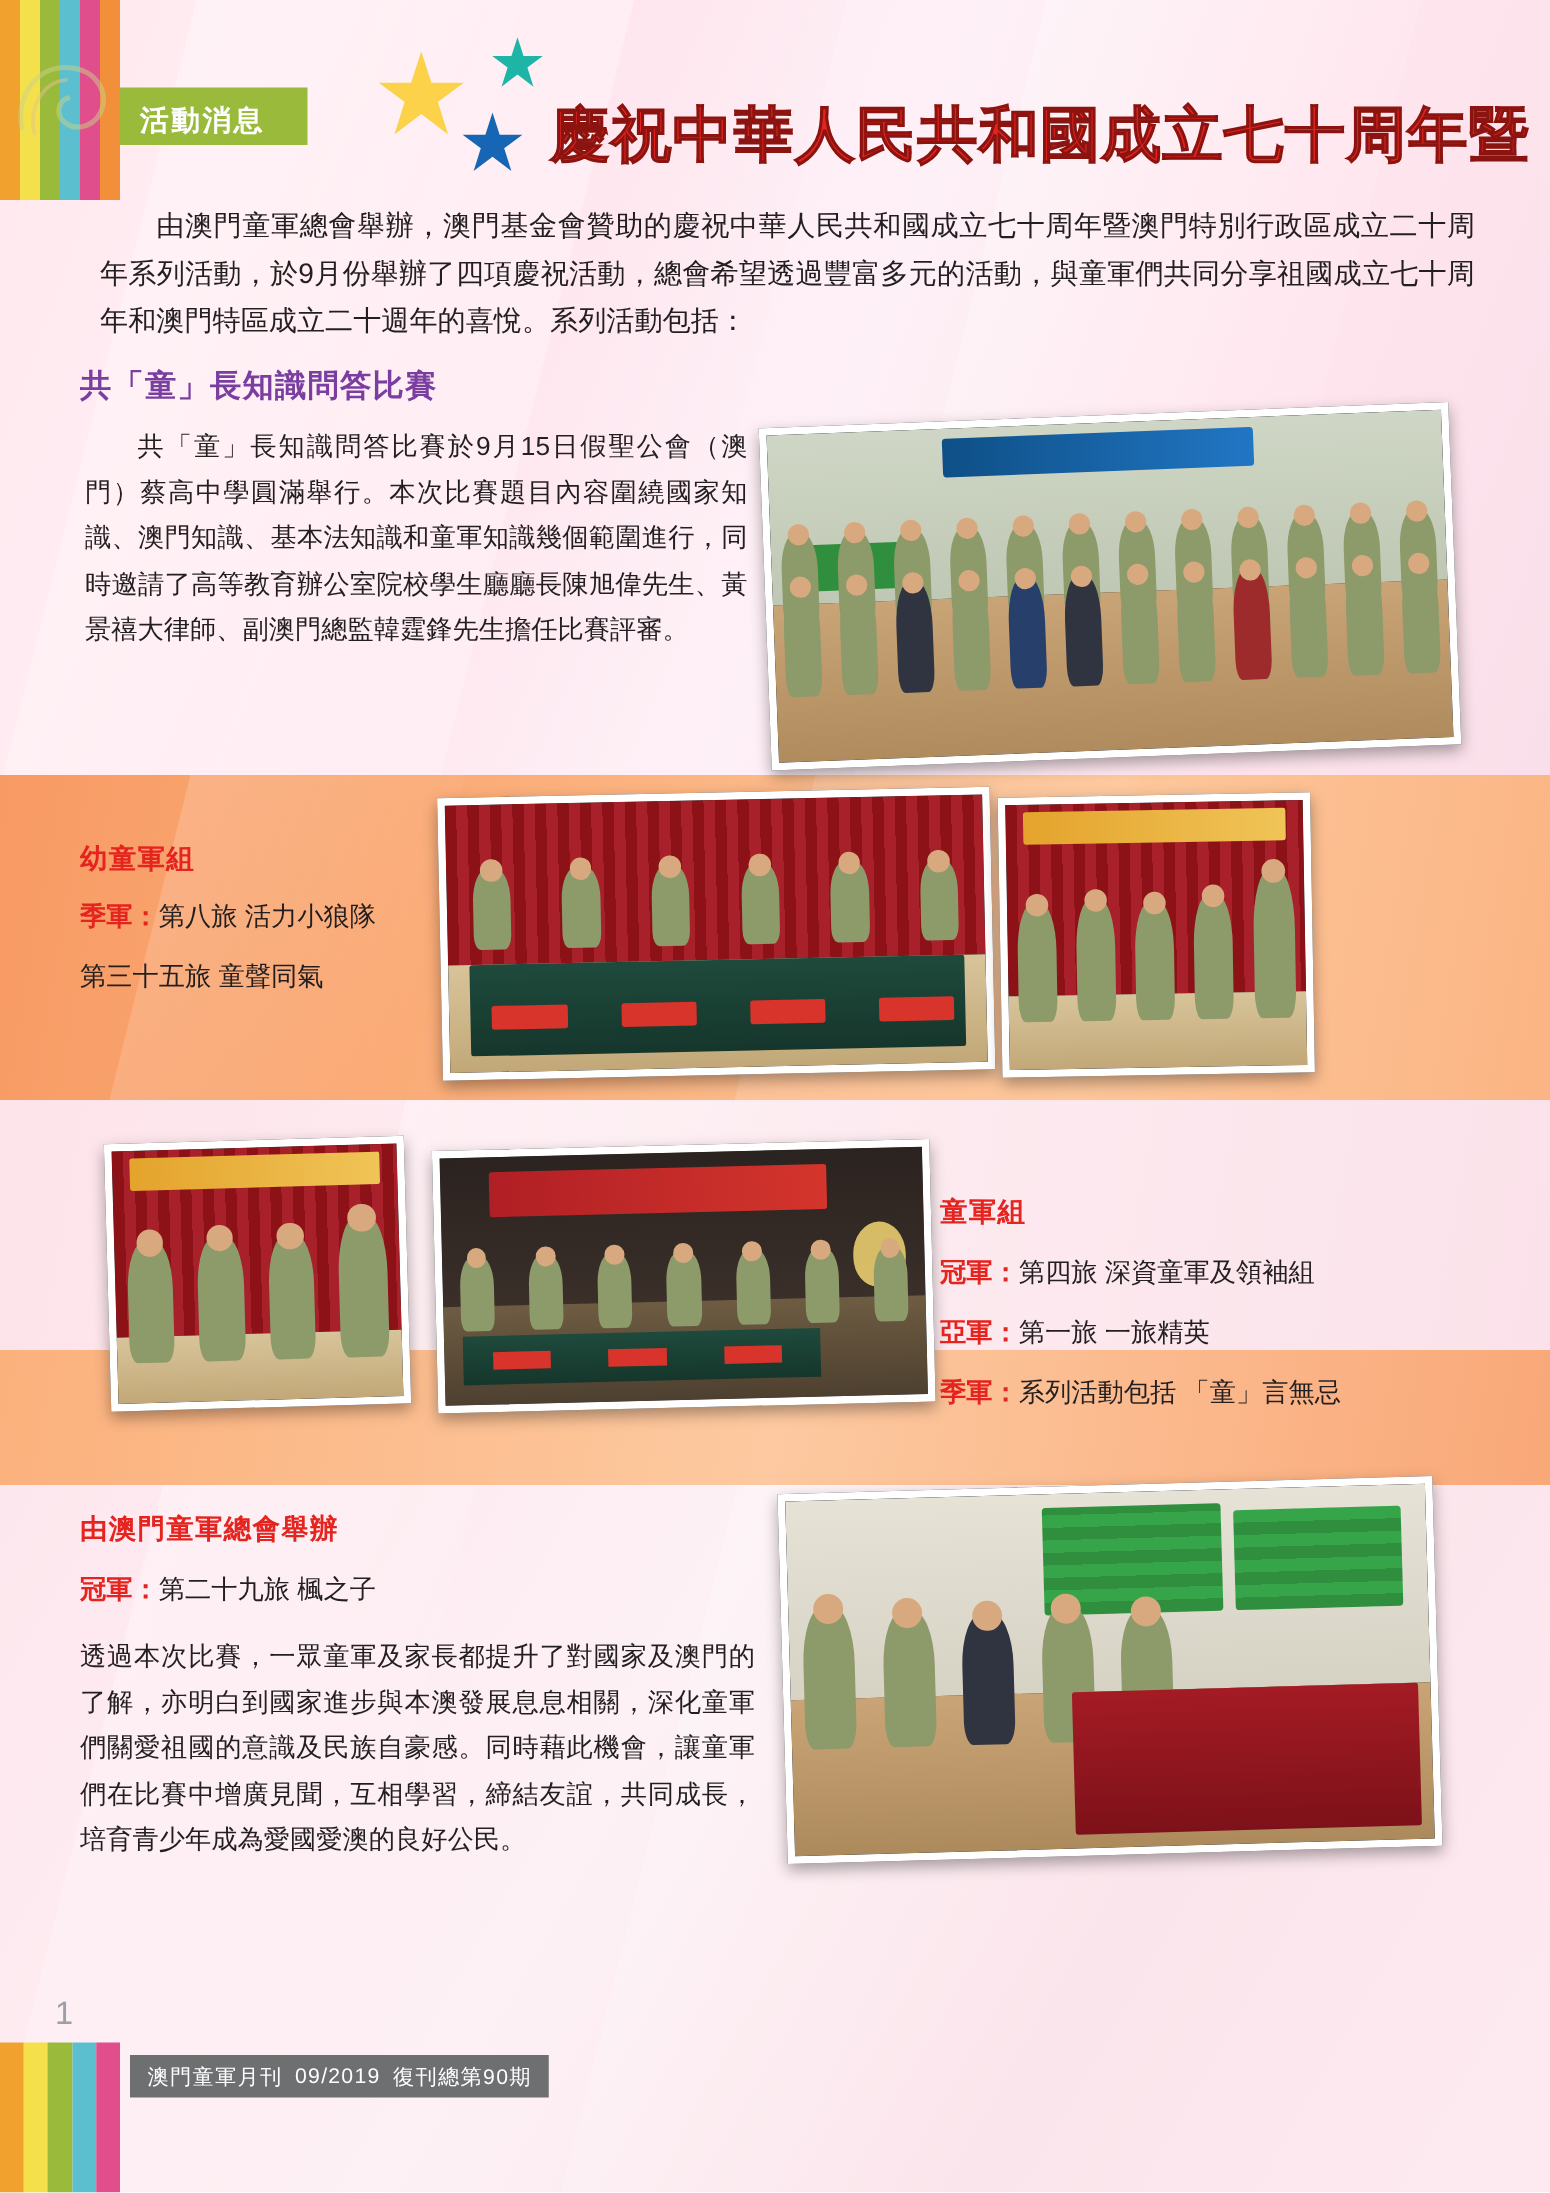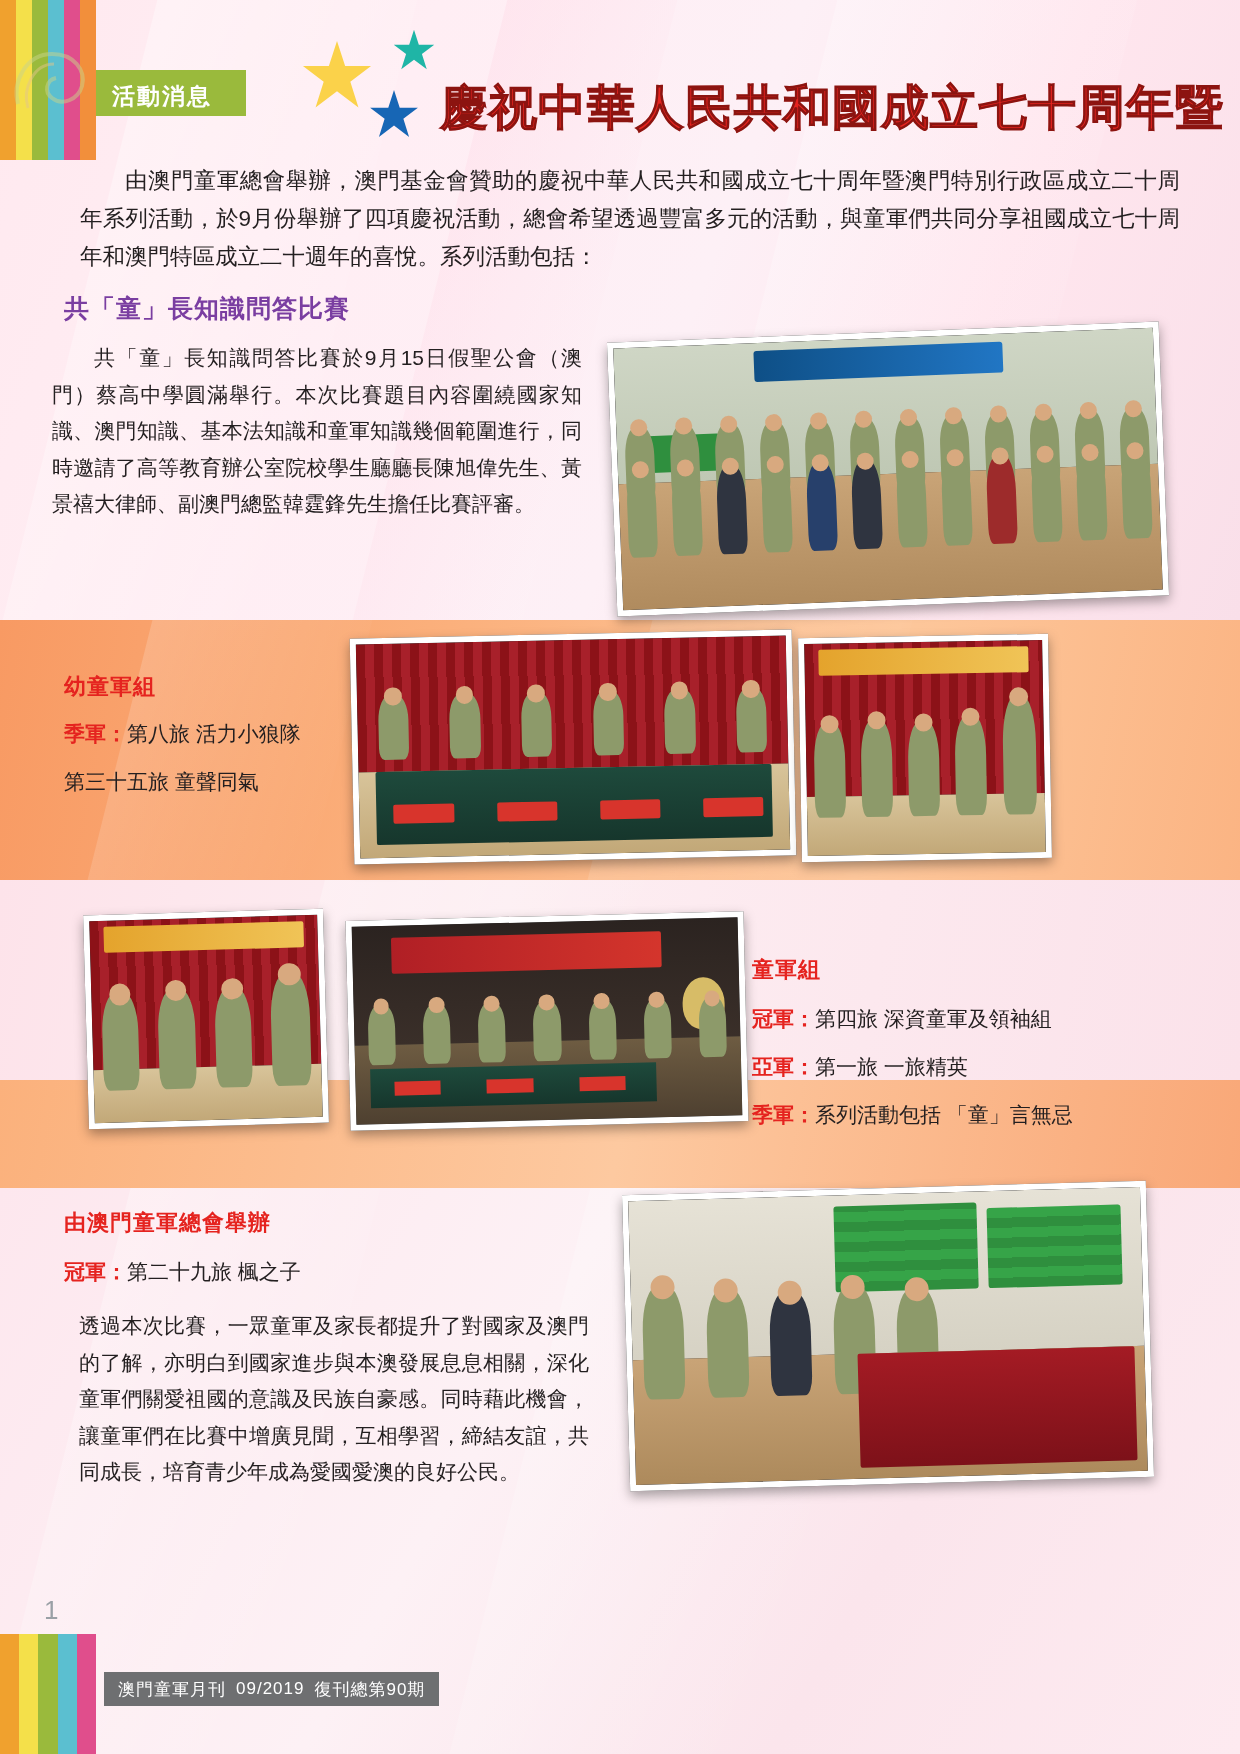--- a/index.html
+++ b/index.html
@@ -55,7 +55,7 @@
   .h2{font-size:25px;font-weight:bold;color:#7a3ea1;letter-spacing:1px;}
   .h2-quiz{left:64px;top:292px;}
 
-  .col-left{left:52px;top:340px;width:530px;font-size:21px;line-height:36.5px;color:#231f20;text-align:justify;}
+  .col-left{left:68px;top:340px;width:530px;font-size:21px;line-height:36.5px;color:#231f20;text-align:justify;}
   .col-left p{margin:0 0 20px 0;text-indent:2em;}
 
   .grp{font-size:22px;font-weight:bold;color:#e5231f;letter-spacing:1px;}

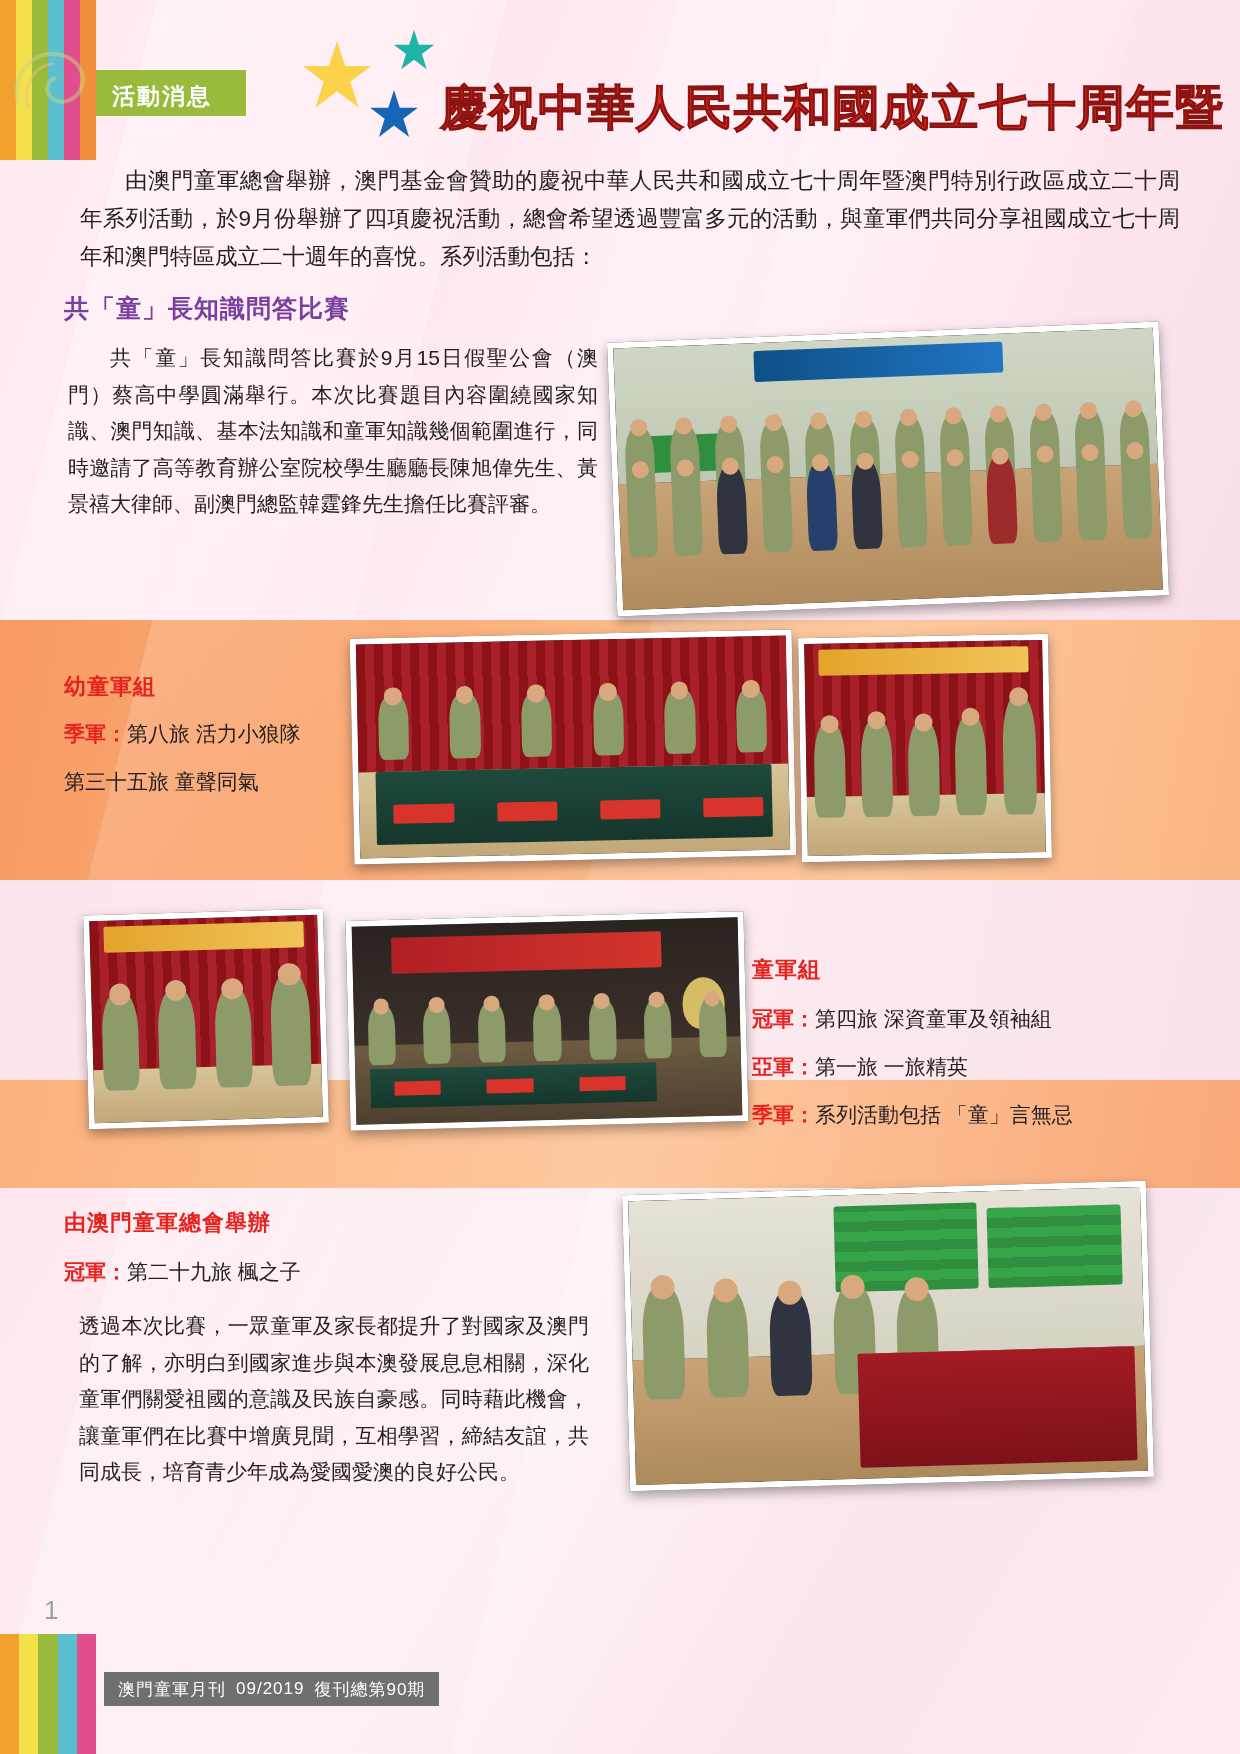--- a/index.html
+++ b/index.html
@@ -73,7 +73,7 @@
   .venture-block{left:64px;top:1208px;width:540px;}
   .venture-block .grp{margin-bottom:16px;}
   .venture-block .res{margin-bottom:18px;}
-  .venture-block p.body{margin:15px;font-size:21px;line-height:36.5px;color:#231f20;text-align:justify;}
+  .venture-block p.body{margin:0;font-size:21px;line-height:36.5px;color:#231f20;text-align:justify;}
 
   
   .photo{position:absolute;z-index:6;border:6px solid #ffffff;box-shadow:0 5px 12px rgba(0,0,0,.35);background:#2a2a2a;overflow:hidden;}

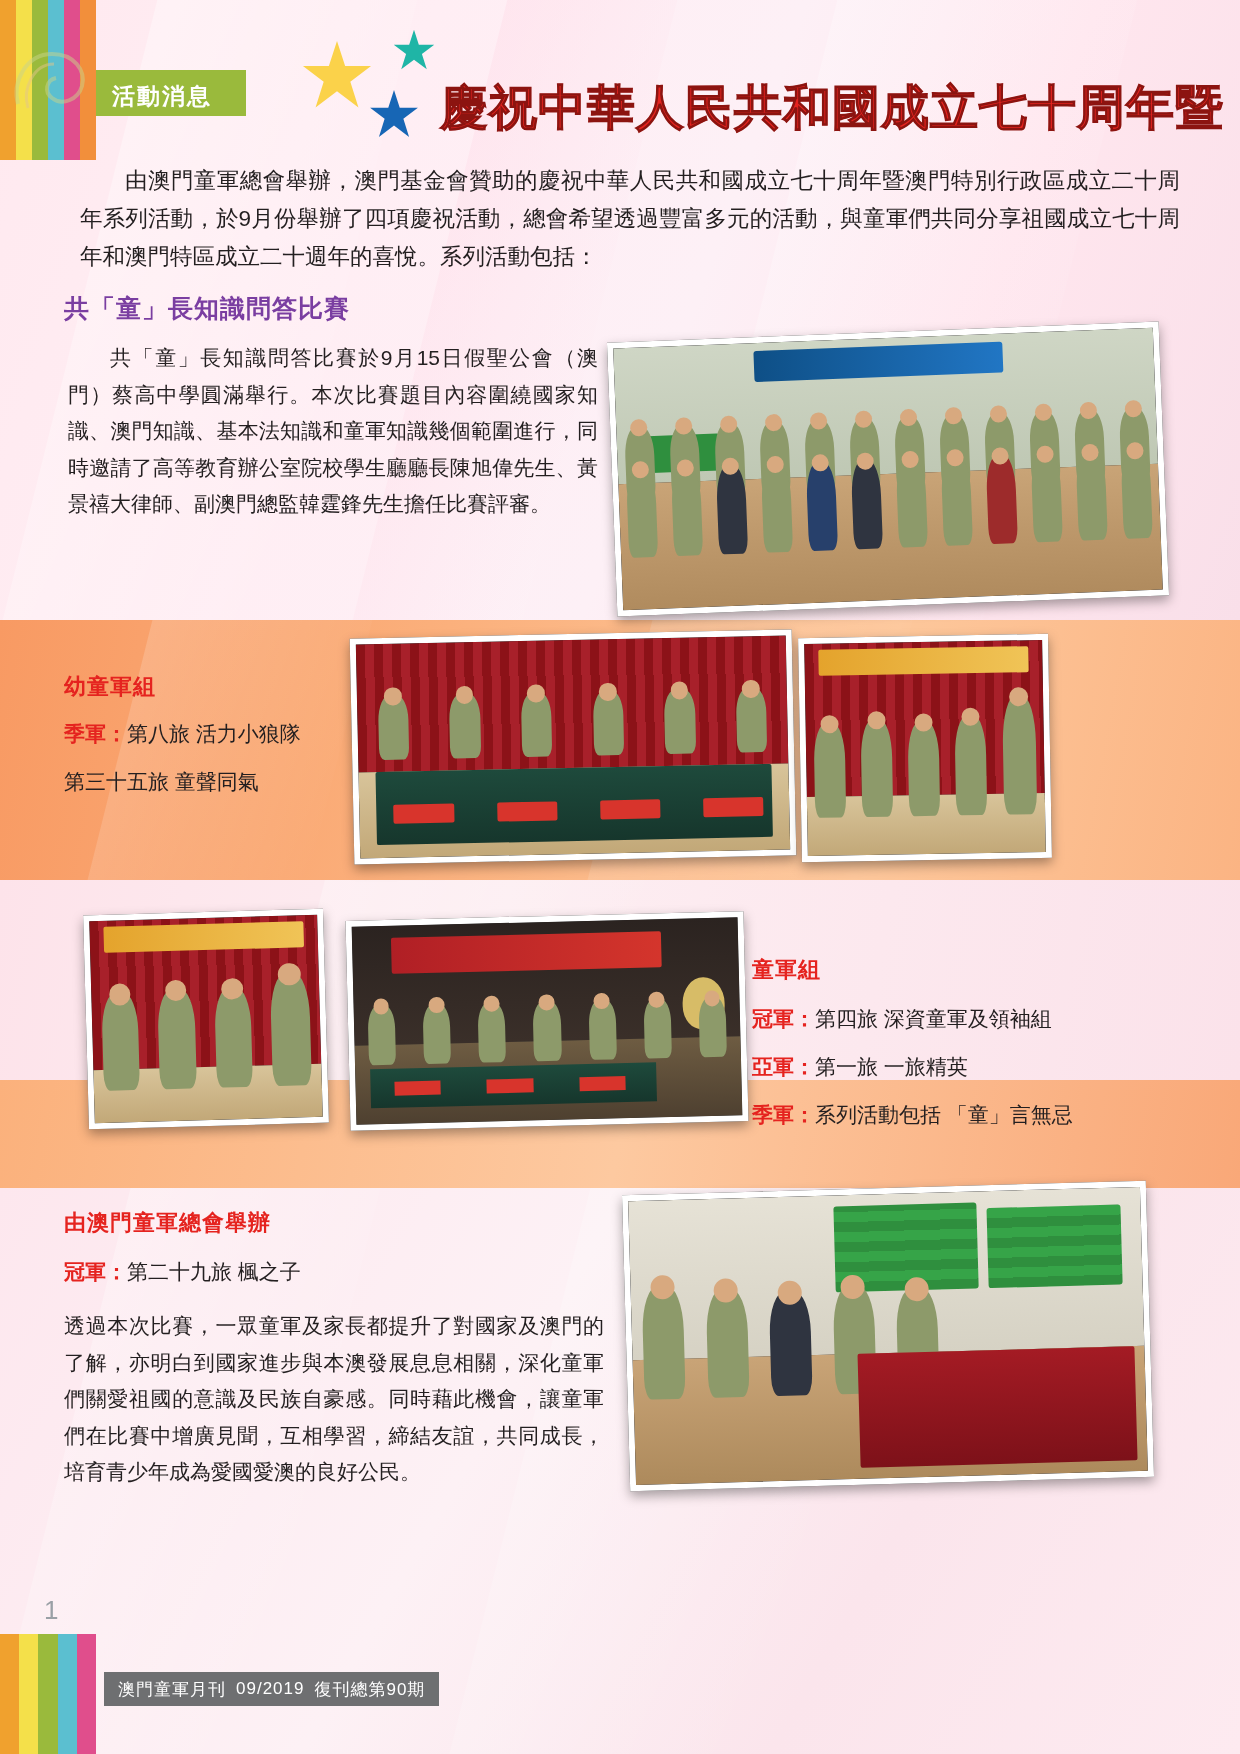--- a/index.html
+++ b/index.html
@@ -105,7 +105,7 @@
 
   
   .pagenum{position:absolute;left:44px;bottom:128px;font-size:26px;color:#9aa0a6;z-index:6;}
-  .footbar{position:absolute;left:104px;bottom:48px;height:34px;padding:0 14px;background:#6e6f71;color:#fff;font-size:17px;display:flex;align-items:center;letter-spacing:1px;z-index:6;}
+  .footbar{position:absolute;left:104px;bottom:76px;height:34px;padding:0 14px;background:#6e6f71;color:#fff;font-size:17px;display:flex;align-items:center;letter-spacing:1px;z-index:6;}
   .footbar .sep{display:inline-block;width:10px;}
 </style>
 </head>

